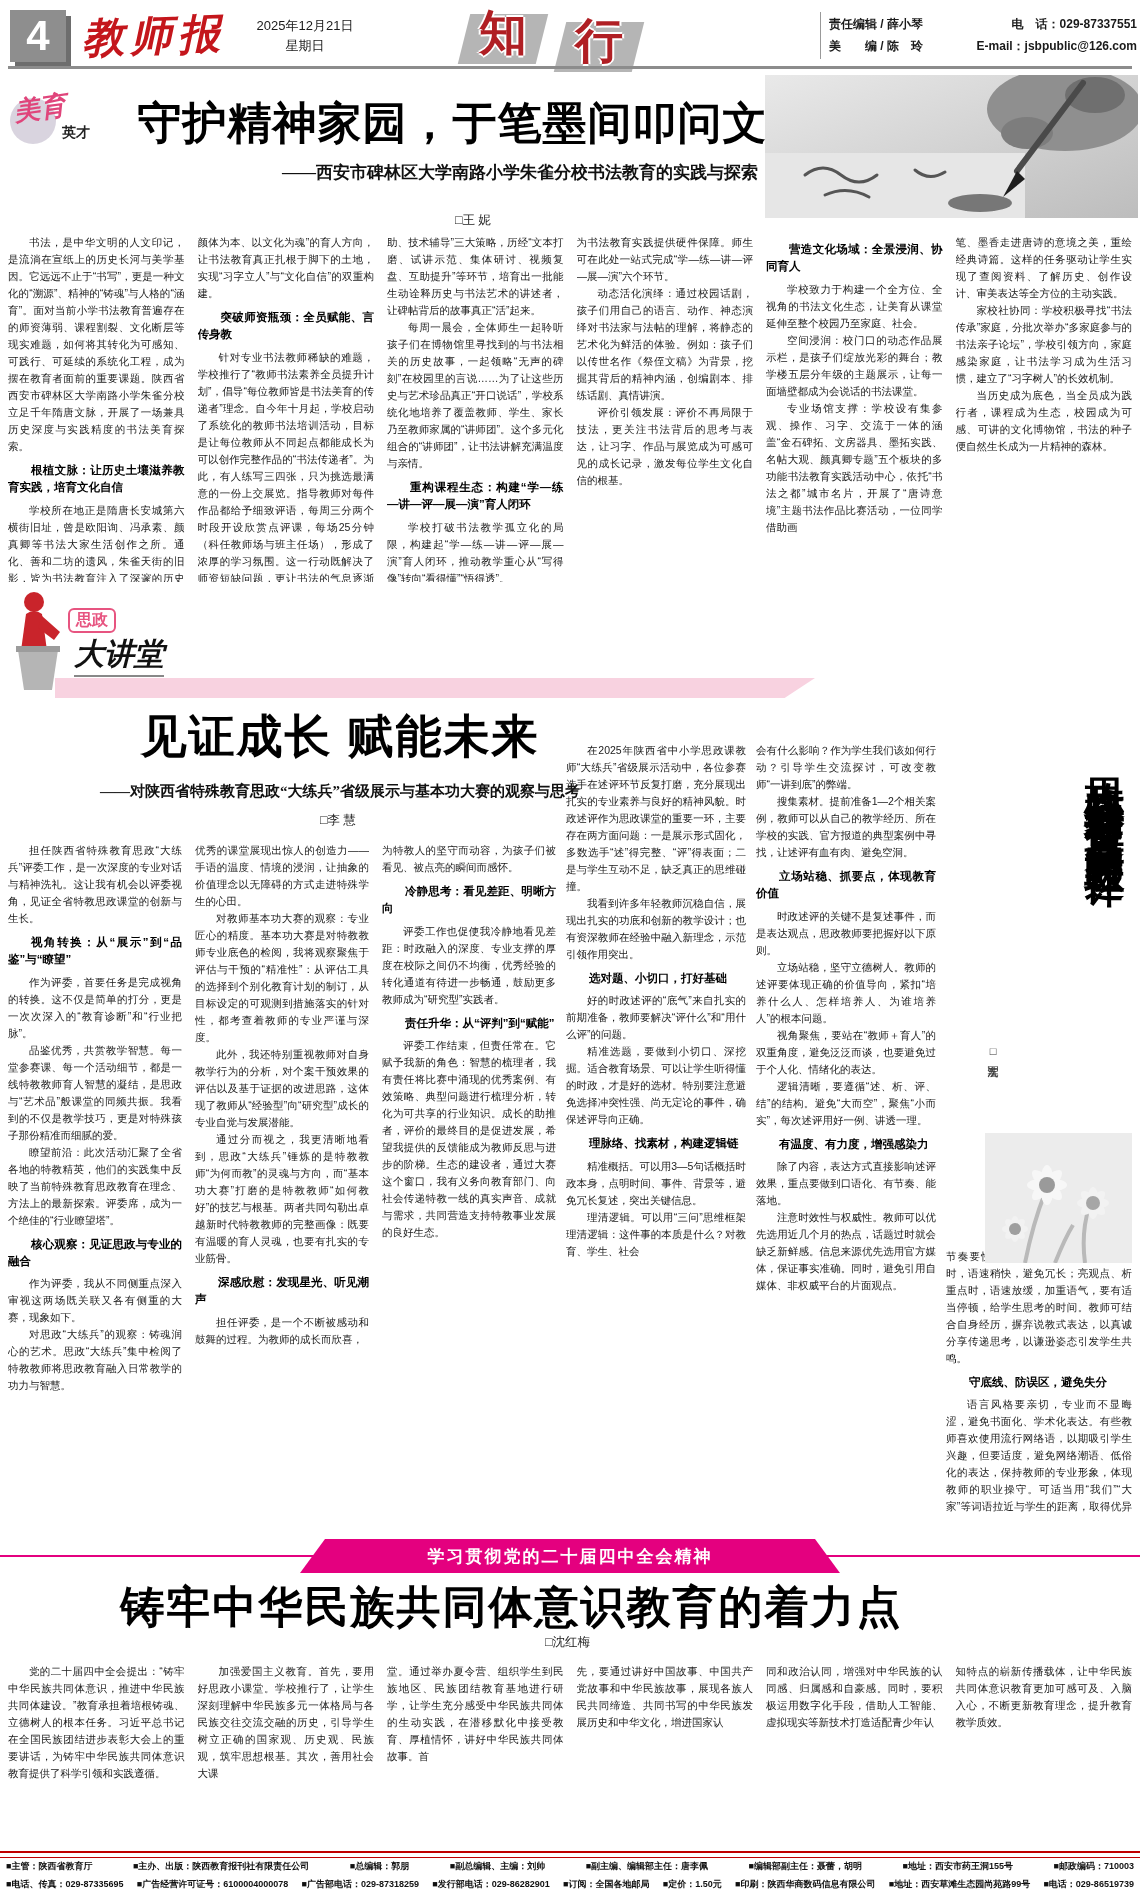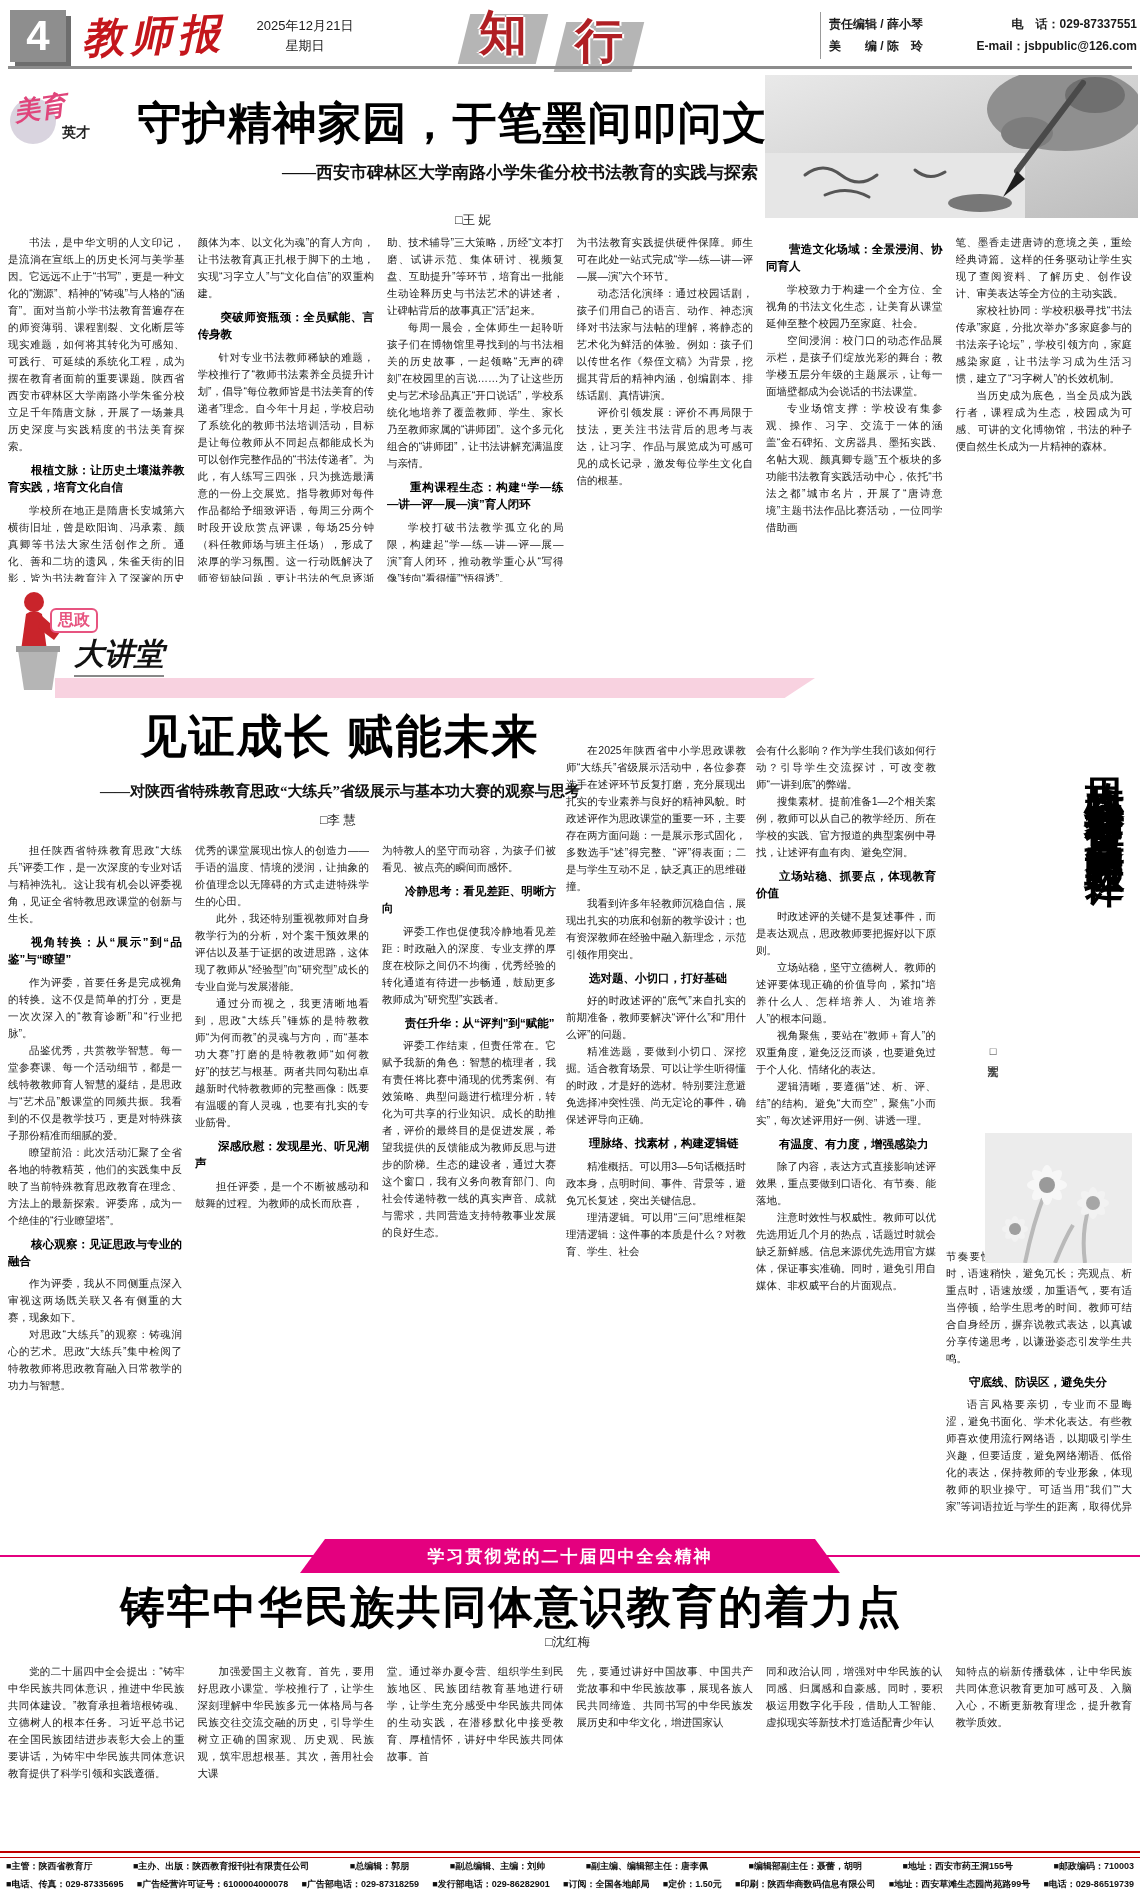--- a/index.html
+++ b/index.html
@@ -41,7 +41,7 @@
   .photo1{position:absolute;left:765px;top:75px;width:373px;height:143px;}
   
   .badge2{position:absolute;left:8px;top:588px;width:200px;height:108px;}
-  .badge2 .tag{position:absolute;left:42px;top:20px;border:2px solid #e75480;border-radius:6px;padding:0 6px;
+  .badge2 .tag{position:absolute;left:60px;top:20px;border:2px solid #e75480;border-radius:6px;padding:0 6px;
                color:#e75480;font-weight:900;font-size:16px;background:#fff;}
   .badge2 .script{position:absolute;left:66px;top:46px;font-family:"Liberation Serif",serif;font-style:italic;
                   font-weight:900;font-size:30px;color:#111;border-bottom:2px solid #888;}

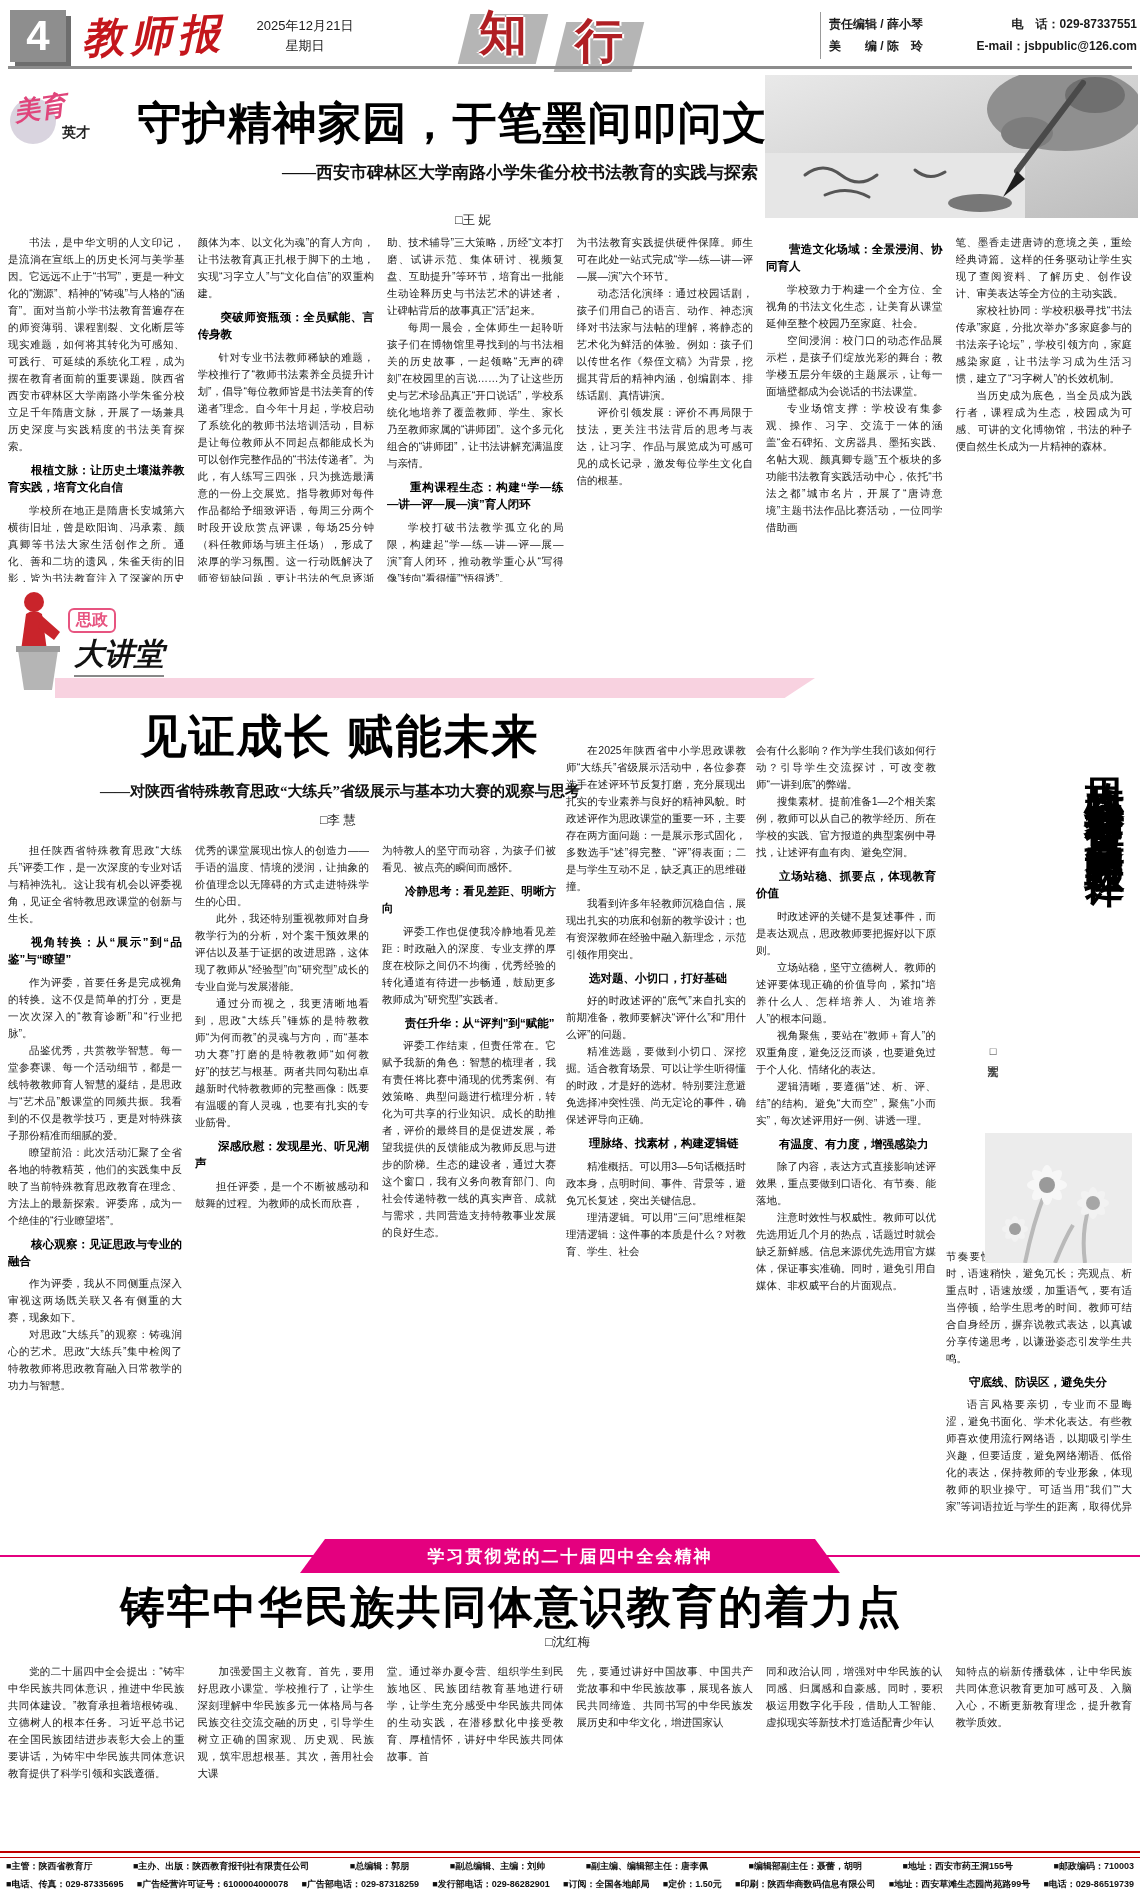--- a/index.html
+++ b/index.html
@@ -199,6 +199,7 @@
       </div>
       <div class="col">
         <p class="body-p noindent">优秀的课堂展现出惊人的创造力——手语的温度、情境的浸润，让抽象的价值理念以无障碍的方式走进特殊学生的心田。</p>
+        <p class="body-p">对教师基本功大赛的观察：专业匠心的精度。基本功大赛是对特教教师专业底色的检阅，我将观察聚焦于评估与干预的“精准性”：从评估工具的选择到个别化教育计划的制订，从目标设定的可观测到措施落实的针对性，都考查着教师的专业严谨与深度。</p>
         <p class="body-p">此外，我还特别重视教师对自身教学行为的分析，对个案干预效果的评估以及基于证据的改进思路，这体现了教师从“经验型”向“研究型”成长的专业自觉与发展潜能。</p>
         <p class="body-p">通过分而视之，我更清晰地看到，思政“大练兵”锤炼的是特教教师“为何而教”的灵魂与方向，而“基本功大赛”打磨的是特教教师“如何教好”的技艺与根基。两者共同勾勒出卓越新时代特教教师的完整画像：既要有温暖的育人灵魂，也要有扎实的专业筋骨。</p>
         <div class="col-subhead">深感欣慰：发现星光、听见潮声</div>

